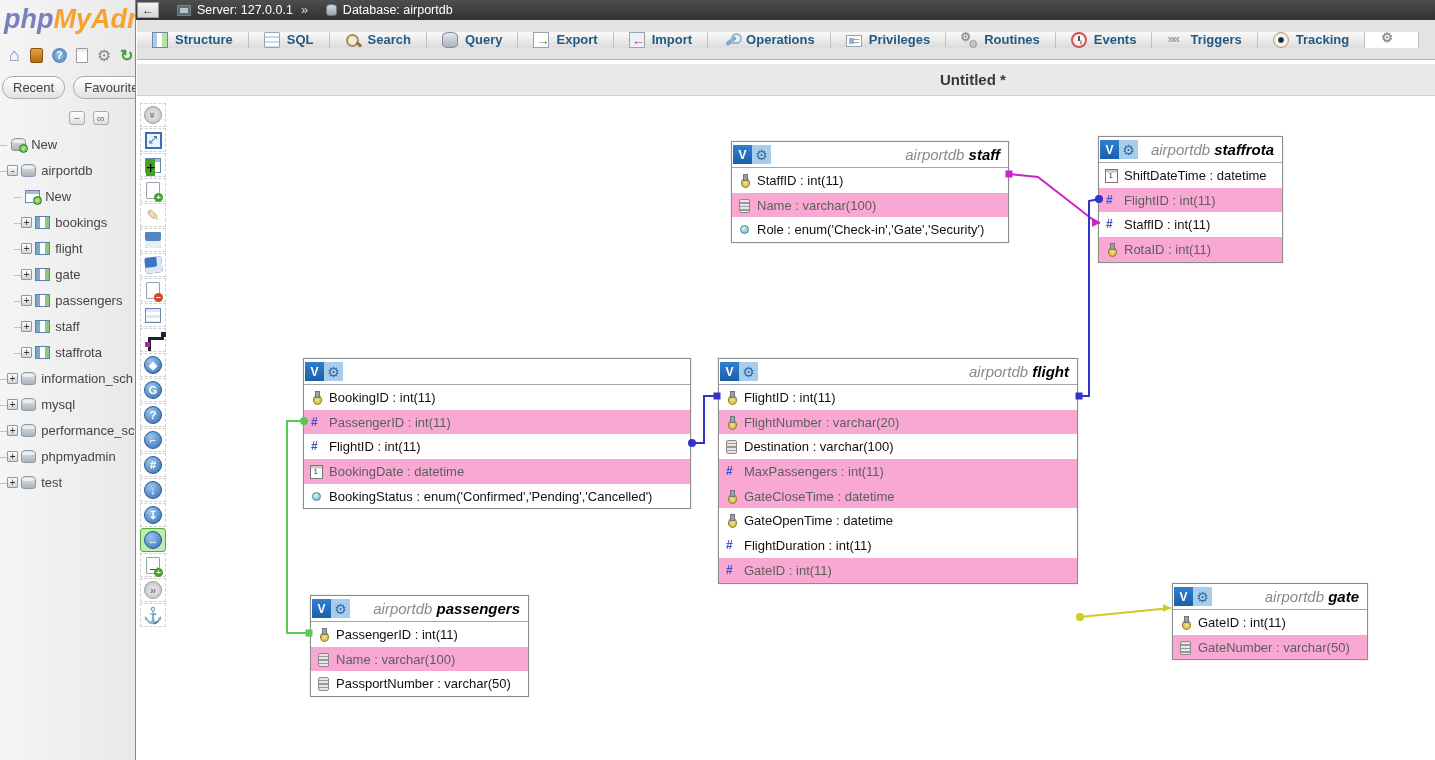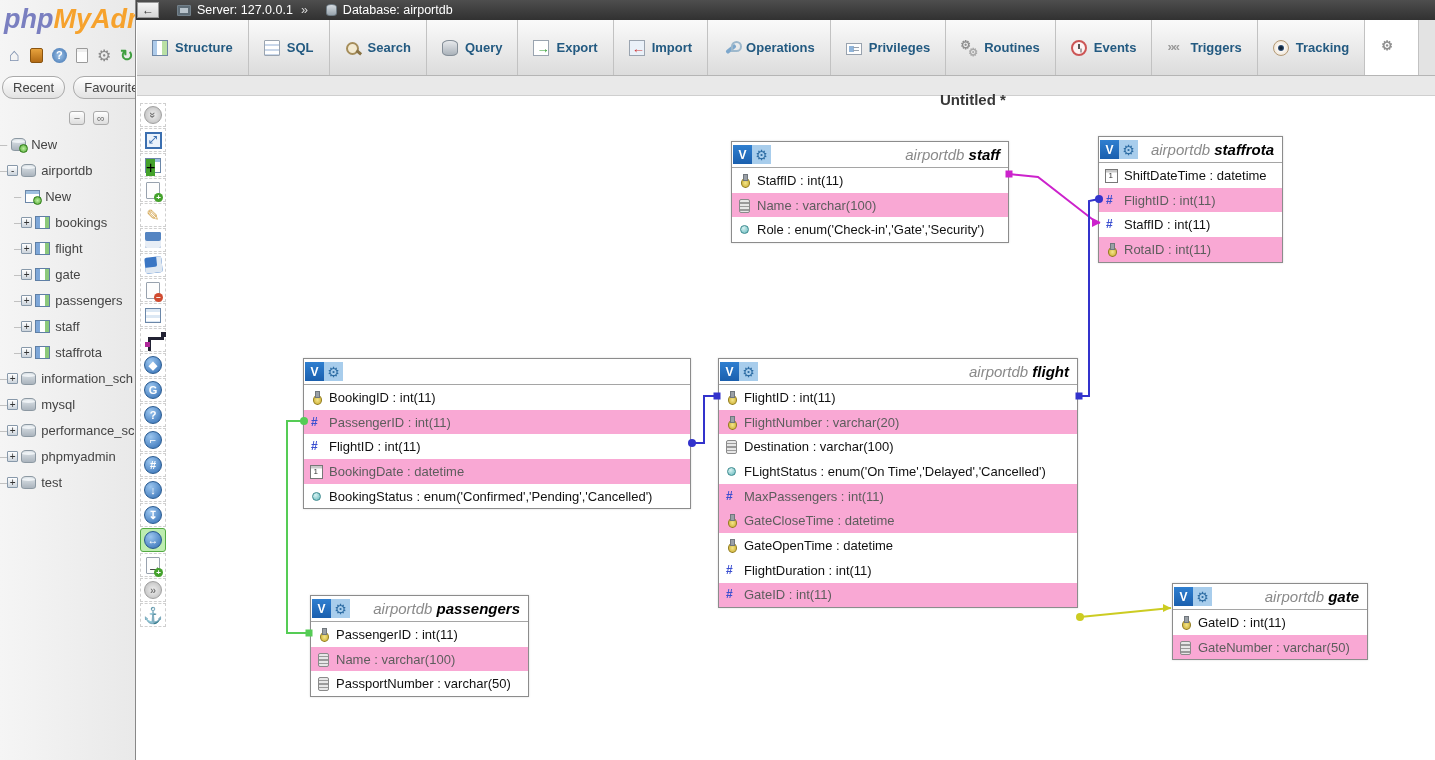--- a/index.html
+++ b/index.html
@@ -65,8 +65,8 @@
   .crumb-sep { margin:0 8px; color:#ddd; }
 
   
-  #tabbar { position:absolute; left:137px; top:20px; width:1298px; height:56px;
-            background:#e3e3e3; border-bottom:1px solid #b5b5b5; display:flex; z-index:4; }
+  #tabbar { position:absolute; left:137px; top:20px; width:1298px; height:40px;
+            background:#e3e3e3; border-bottom:1px solid #b5b5b5; display:flex; z-index:4;align-items:center; }
   .tab { display:flex; align-items:center; padding:0 15px; border-right:1px solid #c2c2c2;
          background:linear-gradient(#fafafa,#dcdcdc); font-size:13px; font-weight:bold;
          color:#235a81; cursor:pointer; white-space:nowrap; }

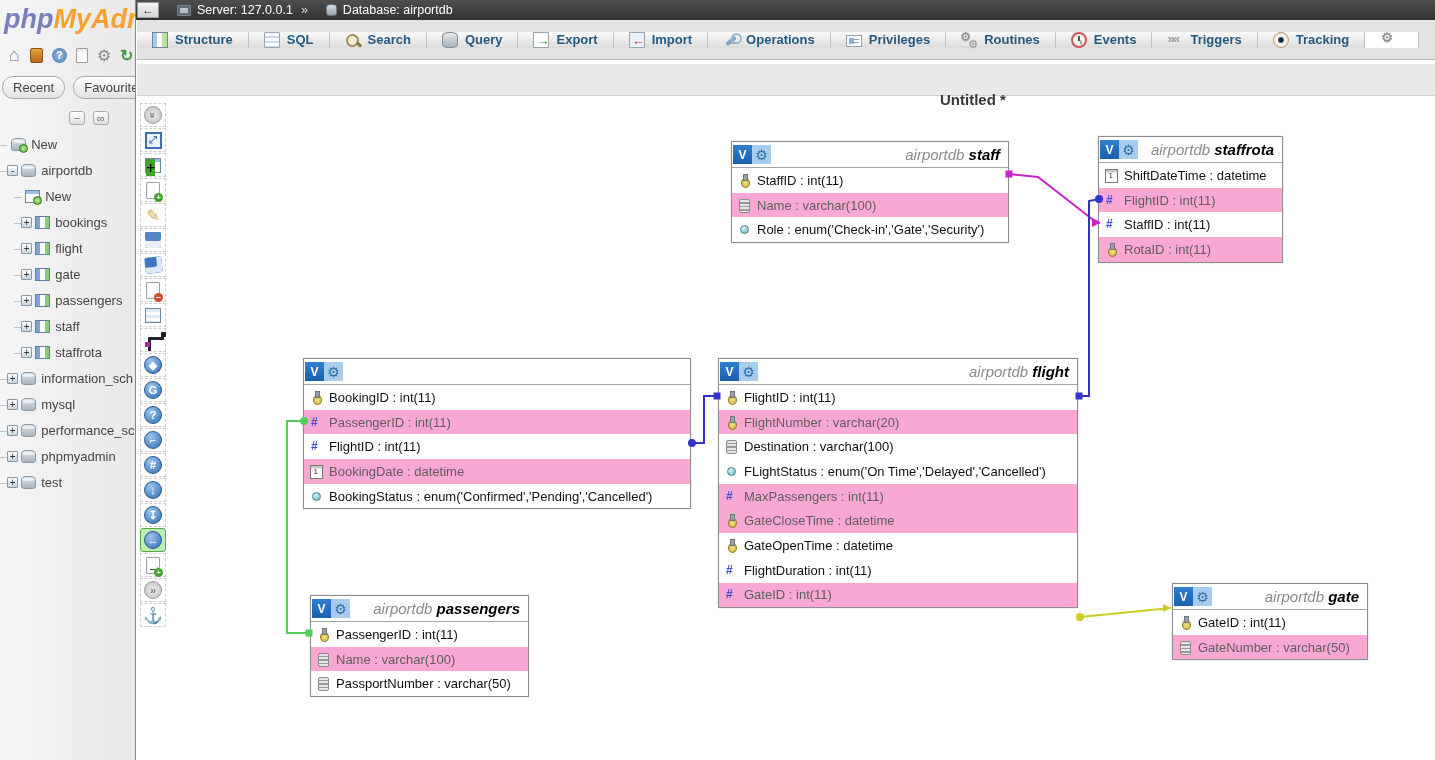--- a/index.html
+++ b/index.html
@@ -107,7 +107,7 @@
   
   #titleband { position:absolute; left:137px; top:64px; width:1298px; height:32px;
                background:#e9e9e9; border-bottom:1px solid #cfcfcf; z-index:3; }
-  #page-title { position:absolute; left:803px; top:7px; font-size:15px; font-weight:bold; color:#383838;margin-top:20px; }
+  #page-title { position:absolute; left:803px; top:7px; font-size:15px; font-weight:bold; color:#383838; }
 
   
   #canvas { position:absolute; left:137px; top:96px; width:1298px; height:664px; background:#fff; }

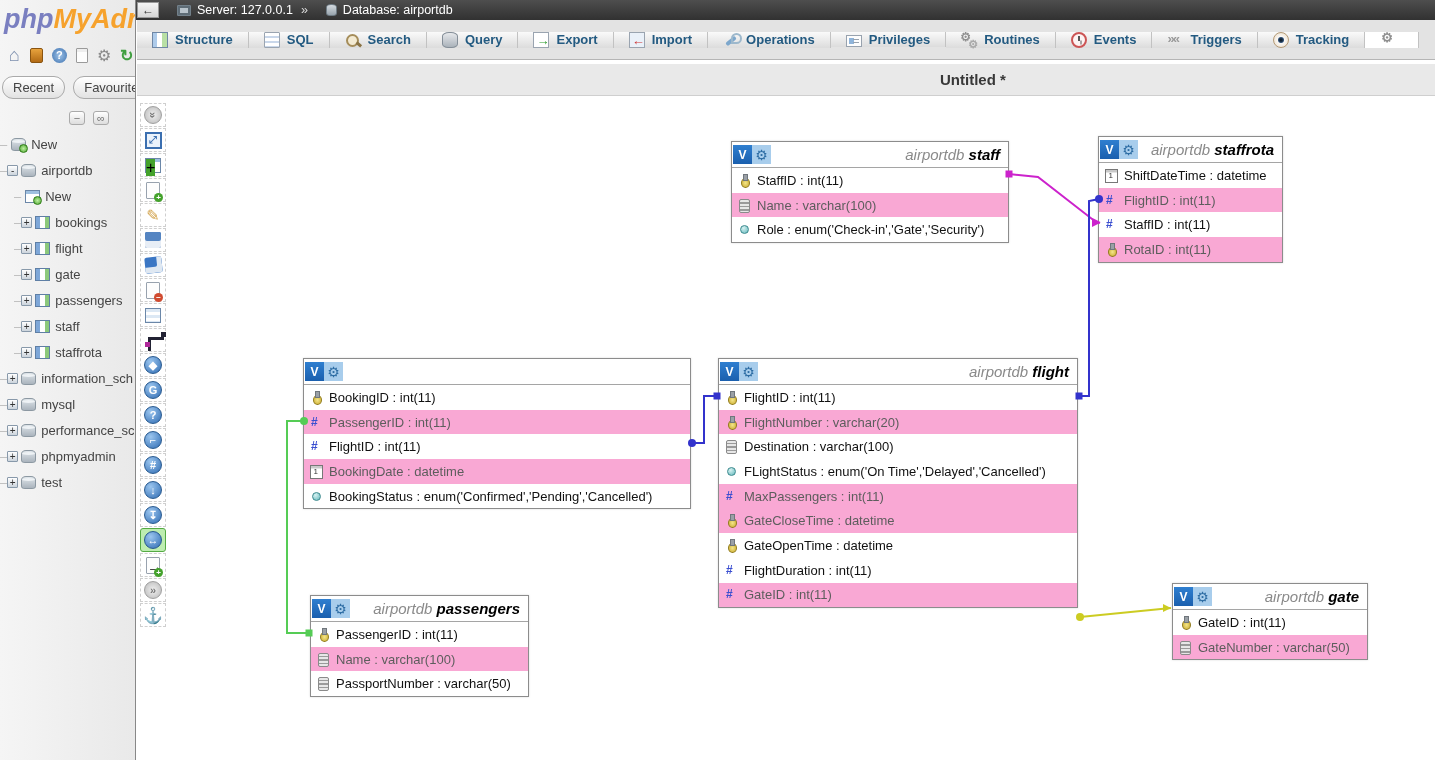--- a/index.html
+++ b/index.html
@@ -530,10 +530,6 @@
       <span class="cico ci-text"></span>
       <span>Destination : varchar(100)</span>
     </div>
-    <div class="drow">
-      <span class="cico ci-enum"></span>
-      <span>FLightStatus : enum('On Time','Delayed','Cancelled')</span>
-    </div>
     <div class="drow alt">
       <span class="cico ci-num"></span>
       <span>MaxPassengers : int(11)</span>

